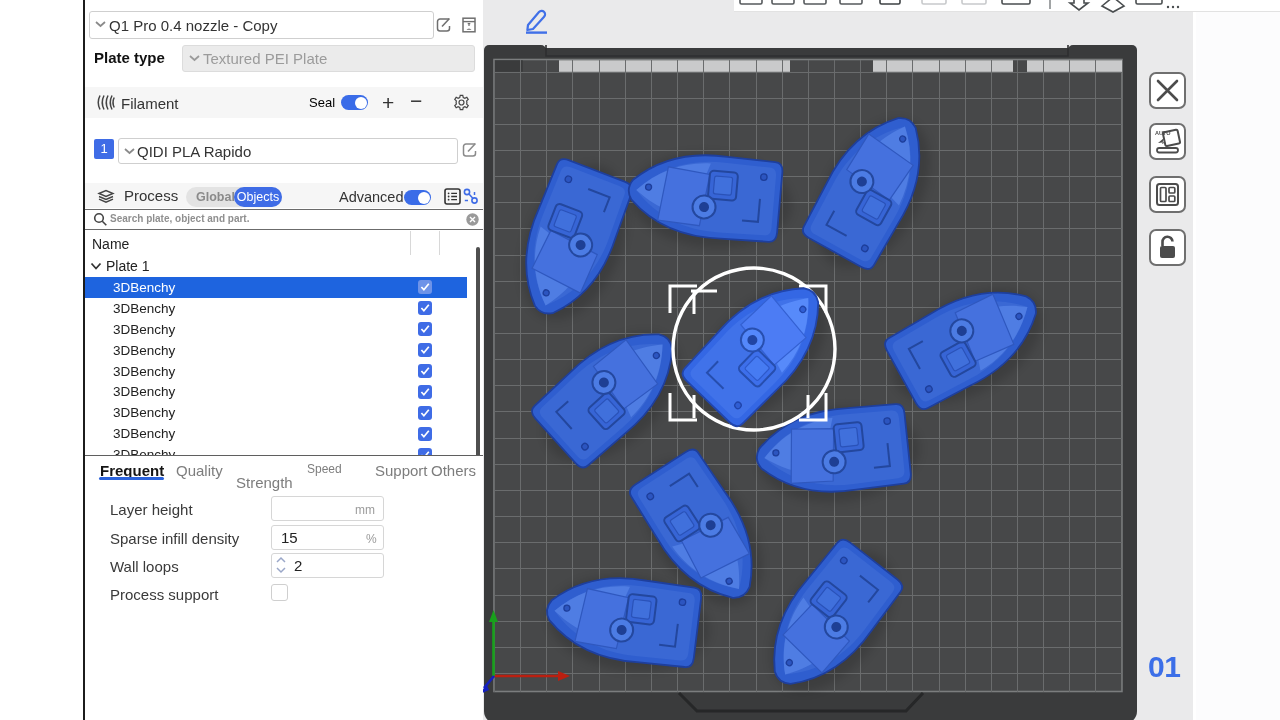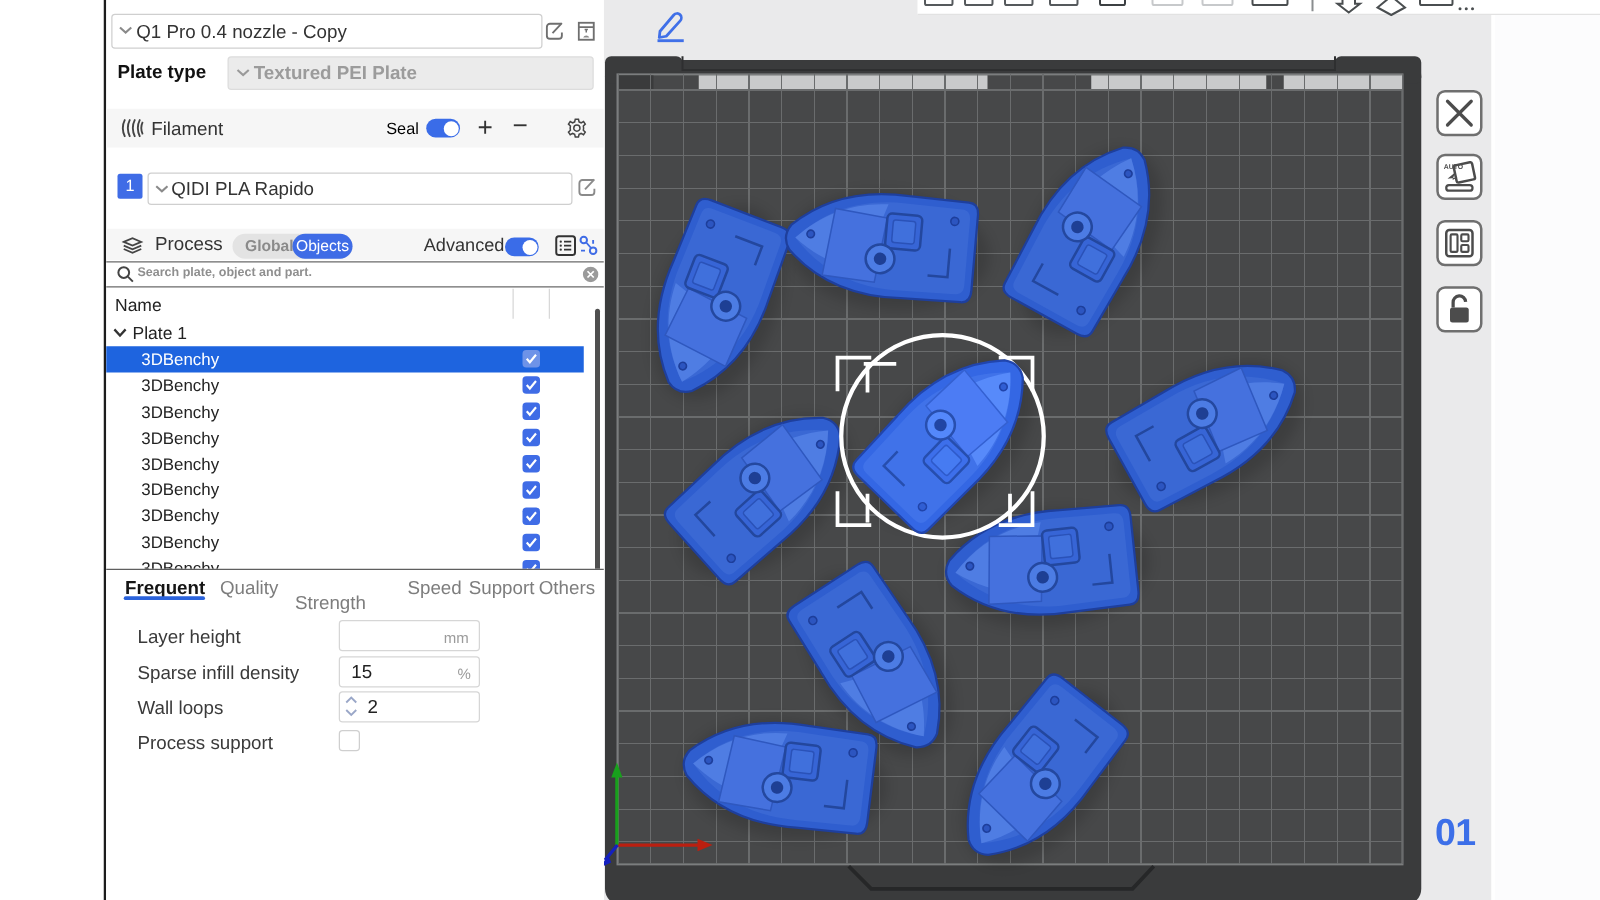--- a/index.html
+++ b/index.html
@@ -138,7 +138,7 @@
     <svg style="position:absolute;left:189px;top:55px" width="11" height="8">
       <path d="M1 1 L5.5 5 L10 1" fill="none" stroke="#9a9a9a" stroke-width="1.7"></path>
     </svg>
-    <div class="abs" style="left:203px;top:50px;font-size:15px;color:#9b9b9b;font-weight:bold;white-space:nowrap;">Textured PEI Plate</div>
+    <div class="abs" style="left:203px;top:50px;font-size:15px;color:#9b9b9b;font-weight:normal;white-space:nowrap;">Textured PEI Plate</div>
     <div class="abs" style="left:85px;top:87px;width:398px;height:31px;background:#f6f6f6"></div>
     <svg class="abs" style="left:96px;top:95px" width="19" height="15">
 <path d="M4 0.5 Q0.5 7.5 4 14.5" fill="none" stroke="#444" stroke-width="1.5"></path>

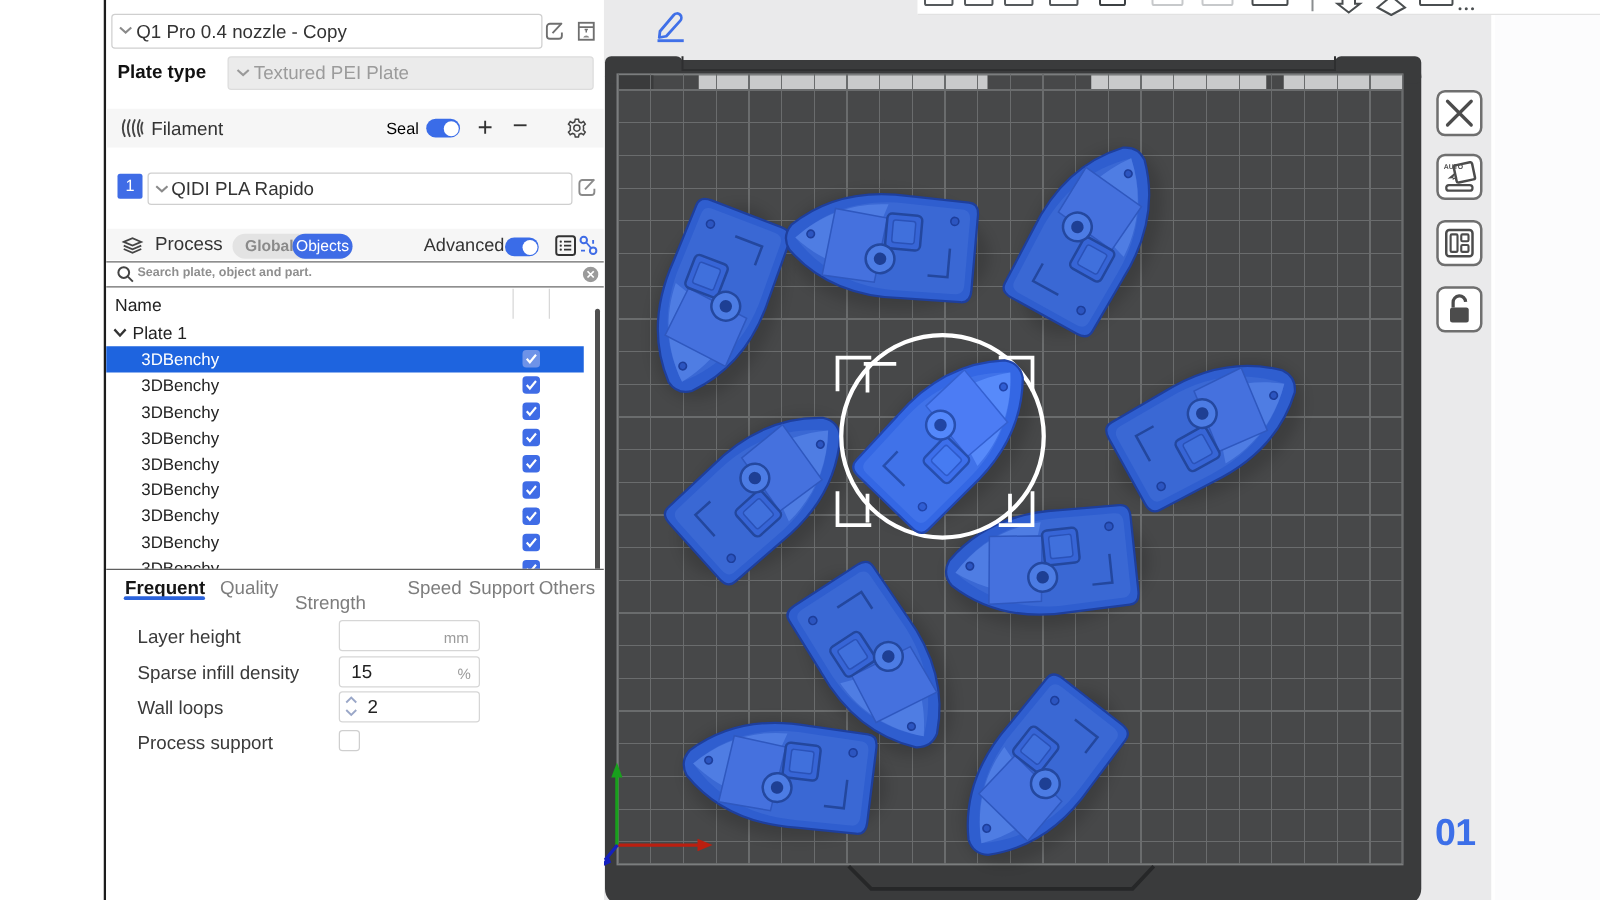--- a/index.html
+++ b/index.html
@@ -252,7 +252,7 @@
     <div class="abs" style="left:100px;top:462px;font-size:15px;color:#151515;font-weight:bold;white-space:nowrap;">Frequent</div>
     <div class="abs" style="left:176px;top:462px;font-size:15px;color:#7d7d7d;font-weight:normal;white-space:nowrap;">Quality</div>
     <div class="abs" style="left:236px;top:474px;font-size:15px;color:#7d7d7d;font-weight:normal;white-space:nowrap;">Strength</div>
-    <div class="abs" style="left:307px;top:462px;font-size:15px;color:#7d7d7d;font-weight:normal;white-space:nowrap;margin-left:19px;">Speed</div>
+    <div class="abs" style="left:307px;top:462px;font-size:12px;color:#7d7d7d;font-weight:normal;white-space:nowrap;">Speed</div>
     <div class="abs" style="left:363px;top:462px;font-size:15px;color:#7d7d7d;font-weight:normal;white-space:nowrap;margin-left:12px;">Support</div>
     <div class="abs" style="left:431px;top:462px;font-size:15px;color:#7d7d7d;font-weight:normal;white-space:nowrap;">Others</div>
     <div class="abs" style="left:99px;top:477px;width:65px;height:3px;background:#2b63dc;border-radius:2px"></div>

